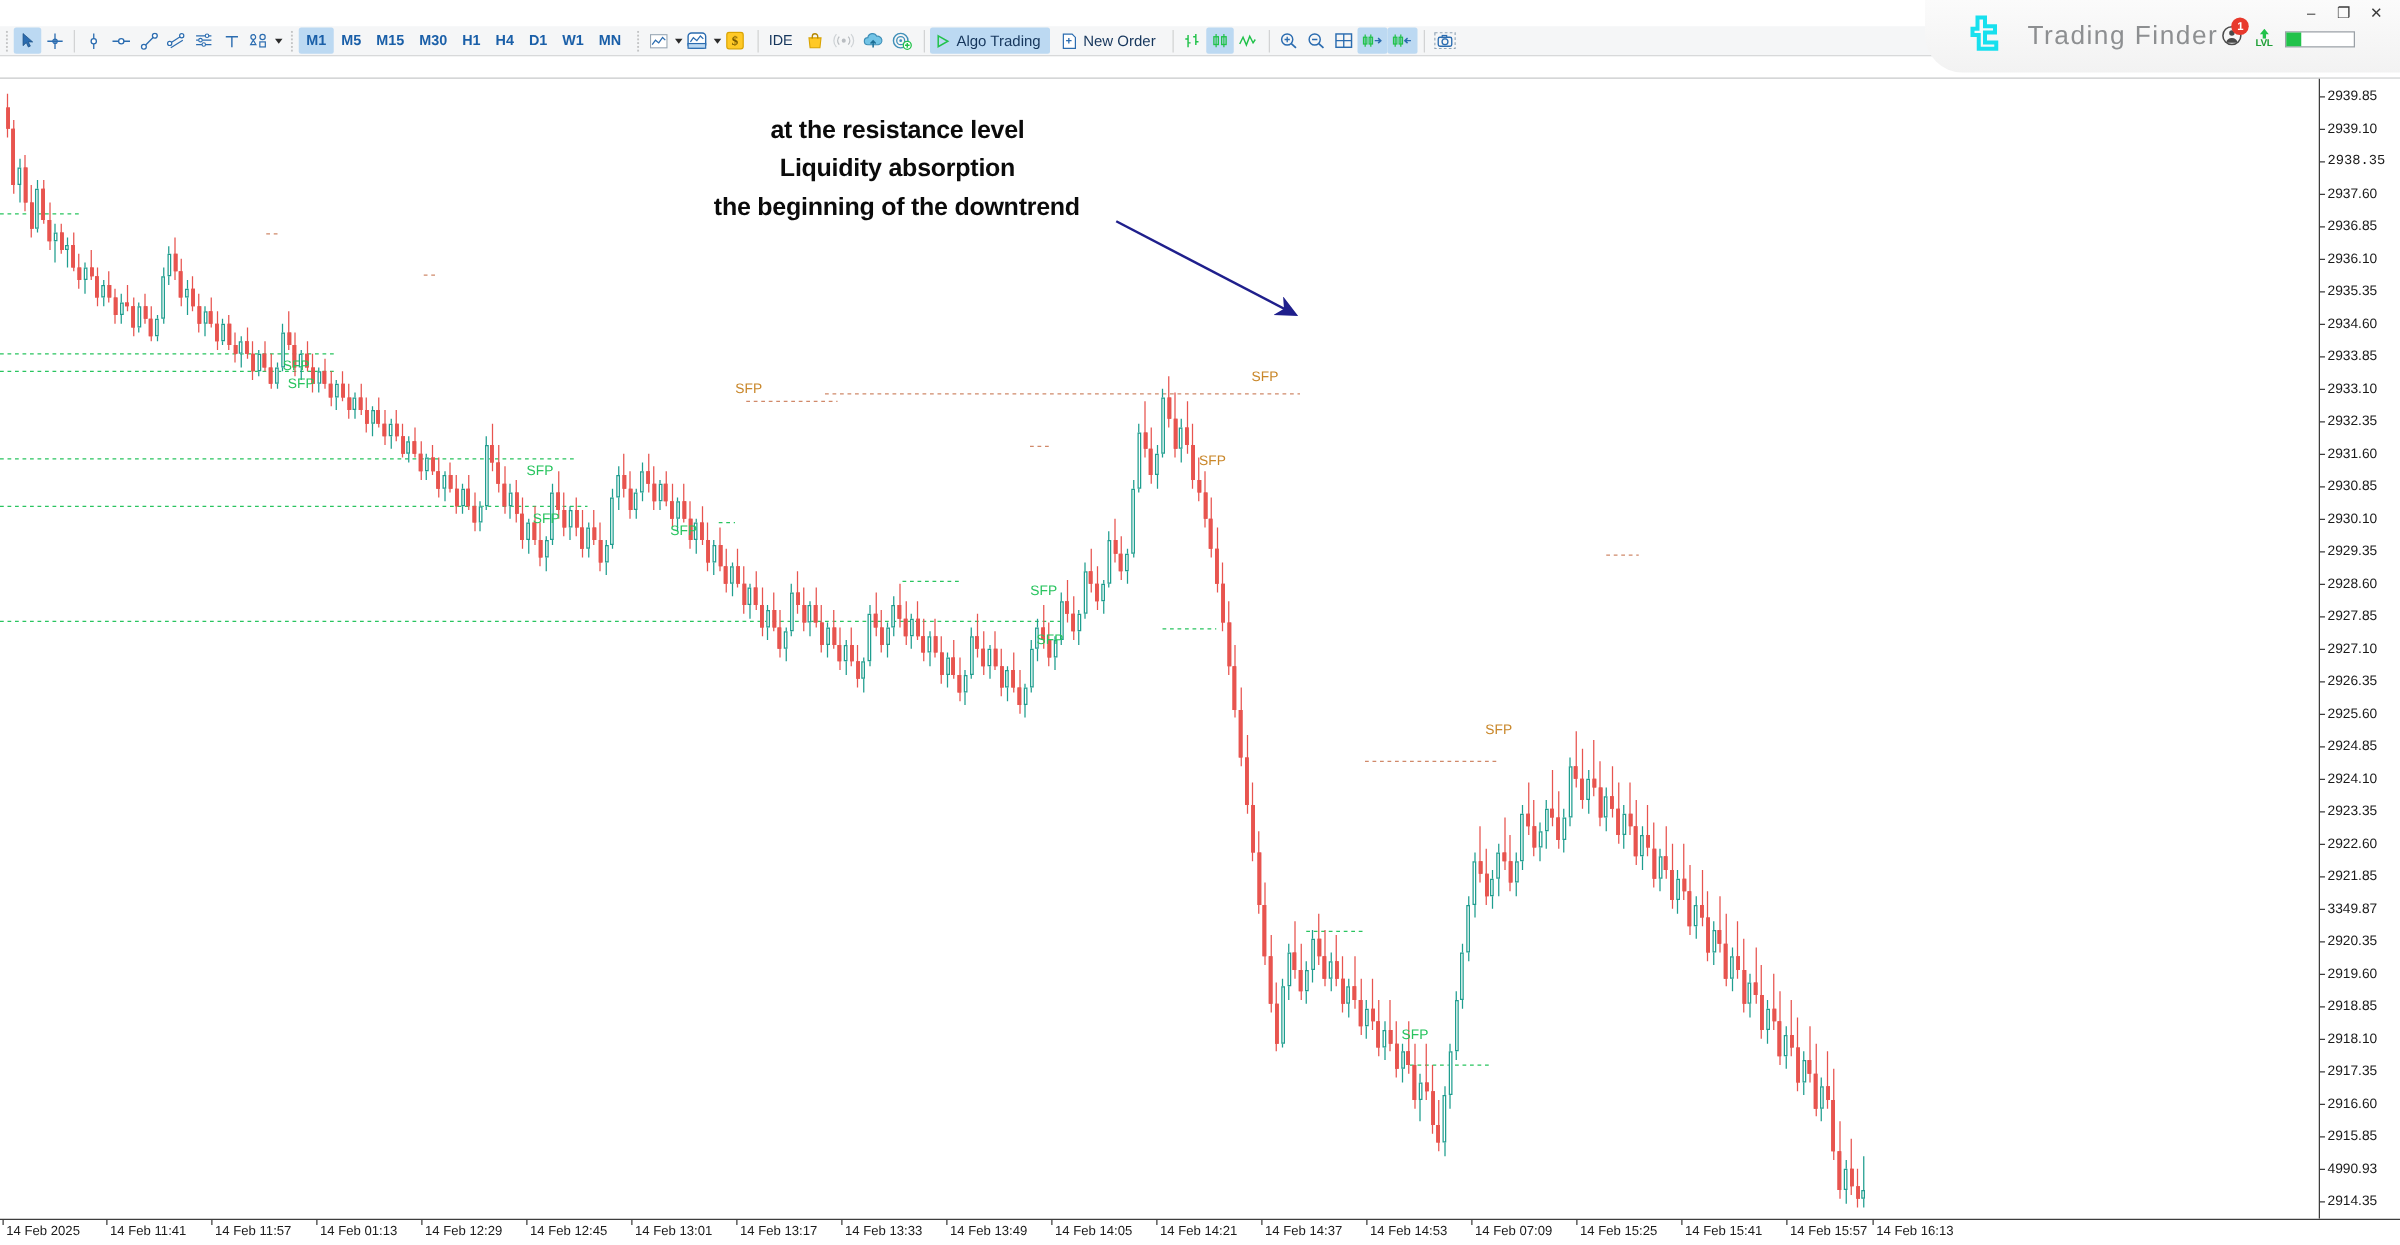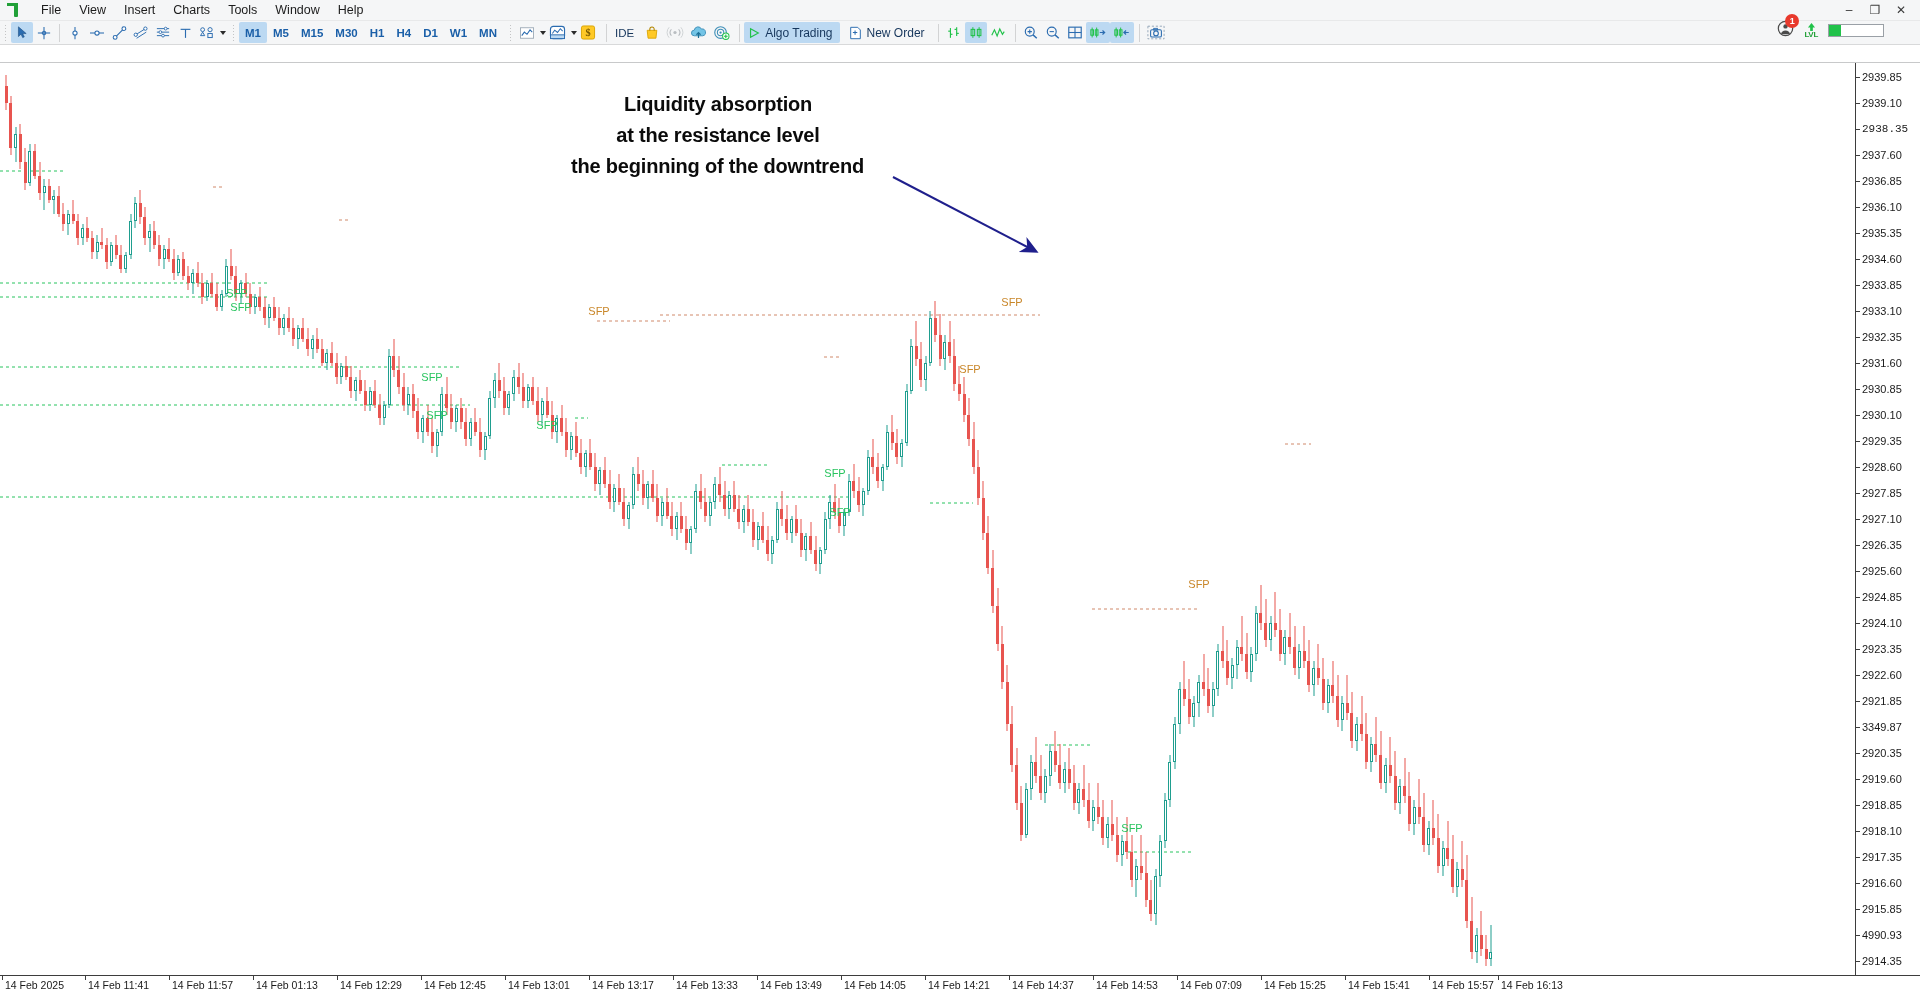--- a/index.html
+++ b/index.html
@@ -160,22 +160,6 @@
 
 <div id="app">
 
-  <div class="menubar">
-    <div class="mt5-logo">
-      <i></i>
-        <span></span>
-        <span></span>
-    </div>
-    <div id="menu-items" style="display:flex;">
-        <div class="menu-item">File</div>
-        <div class="menu-item">View</div>
-        <div class="menu-item">Insert</div>
-        <div class="menu-item">Charts</div>
-        <div class="menu-item">Tools</div>
-        <div class="menu-item">Window</div>
-        <div class="menu-item">Help</div>
-      </div>
-  </div>
 
   <div class="toolbar">
     <div class="tb-grip"></div>

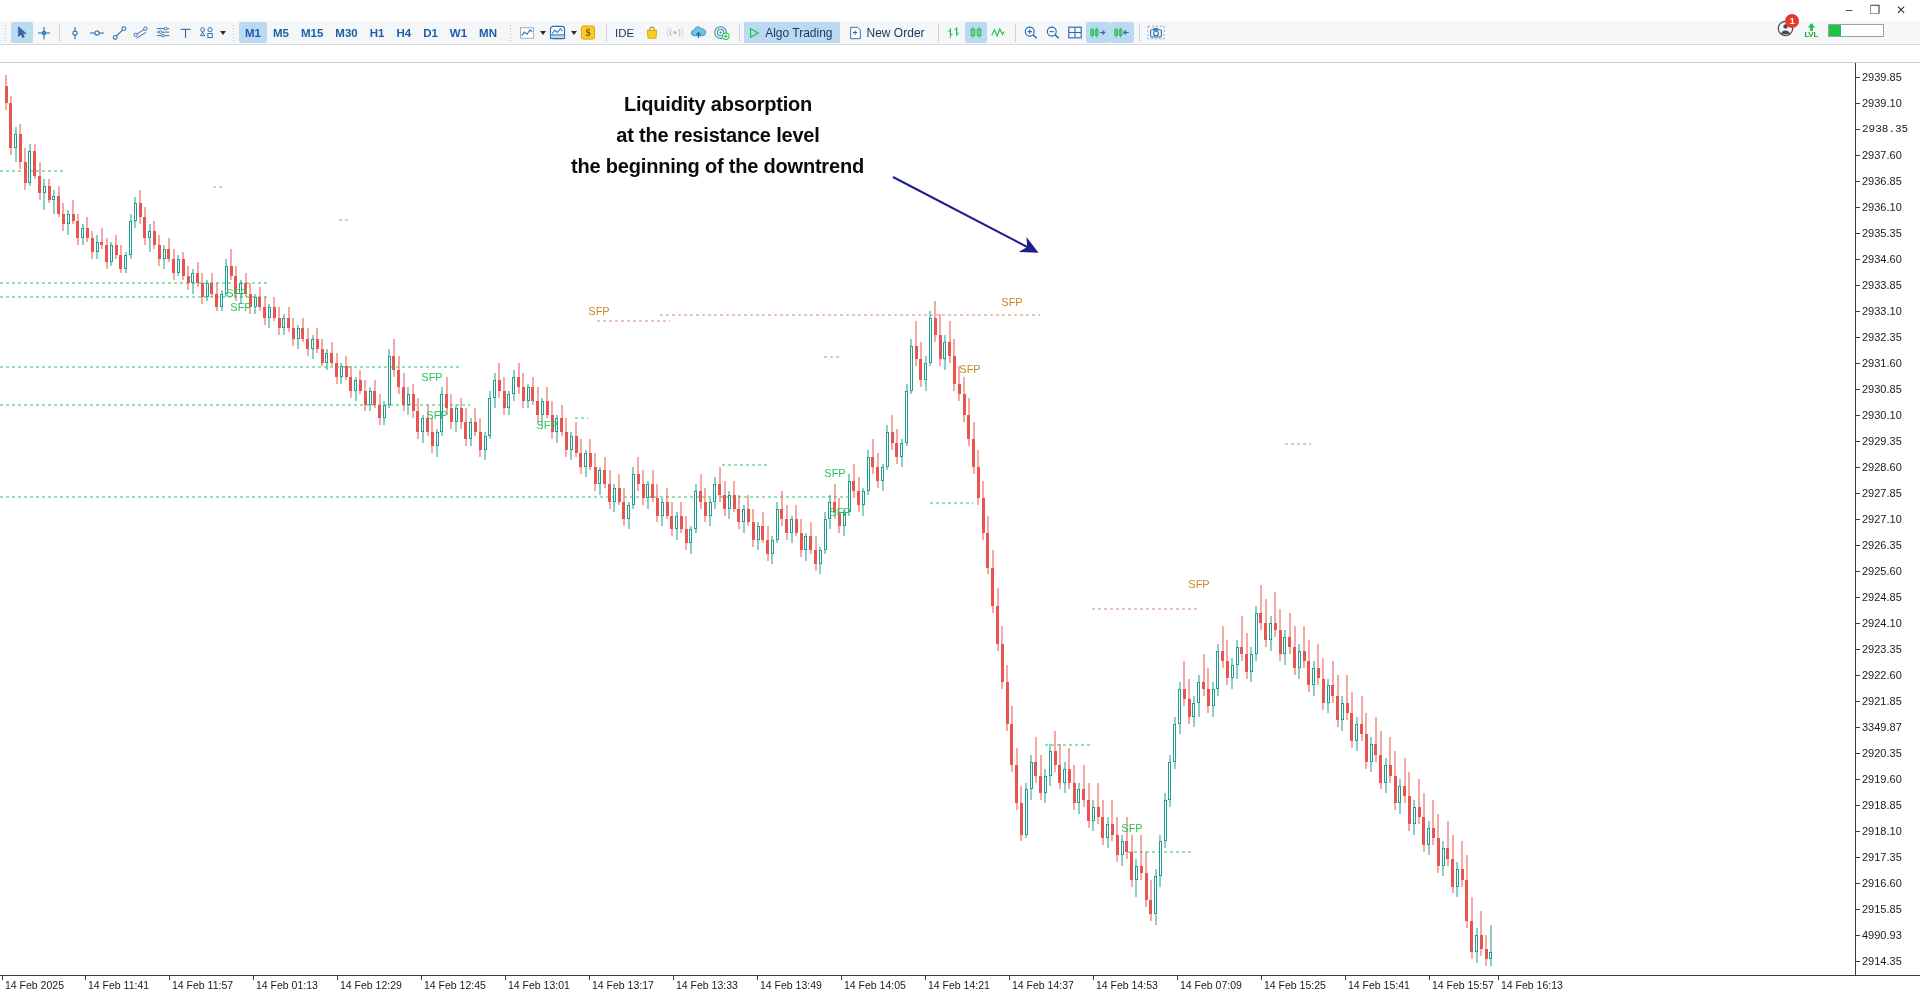--- a/index.html
+++ b/index.html
@@ -1752,6 +1752,14 @@
       </div>
   </div>
 
+  <div class="brand">
+    <div class="brand-mark">
+      <svg width="34" height="34" viewBox="0 0 34 34">
+        <path d="M6 2 H12 V9 H20 V14 H12 V22 H21 V27 H7 V16 H2 V11 H6 Z" fill="none" stroke="#18e0ee" stroke-width="3.2" stroke-linejoin="miter"></path>
+      </svg>
+    </div>
+    <div class="brand-name">Trading Finder</div>
+  </div>
 
   <div class="wincontrols">
     <div class="wc">–</div>

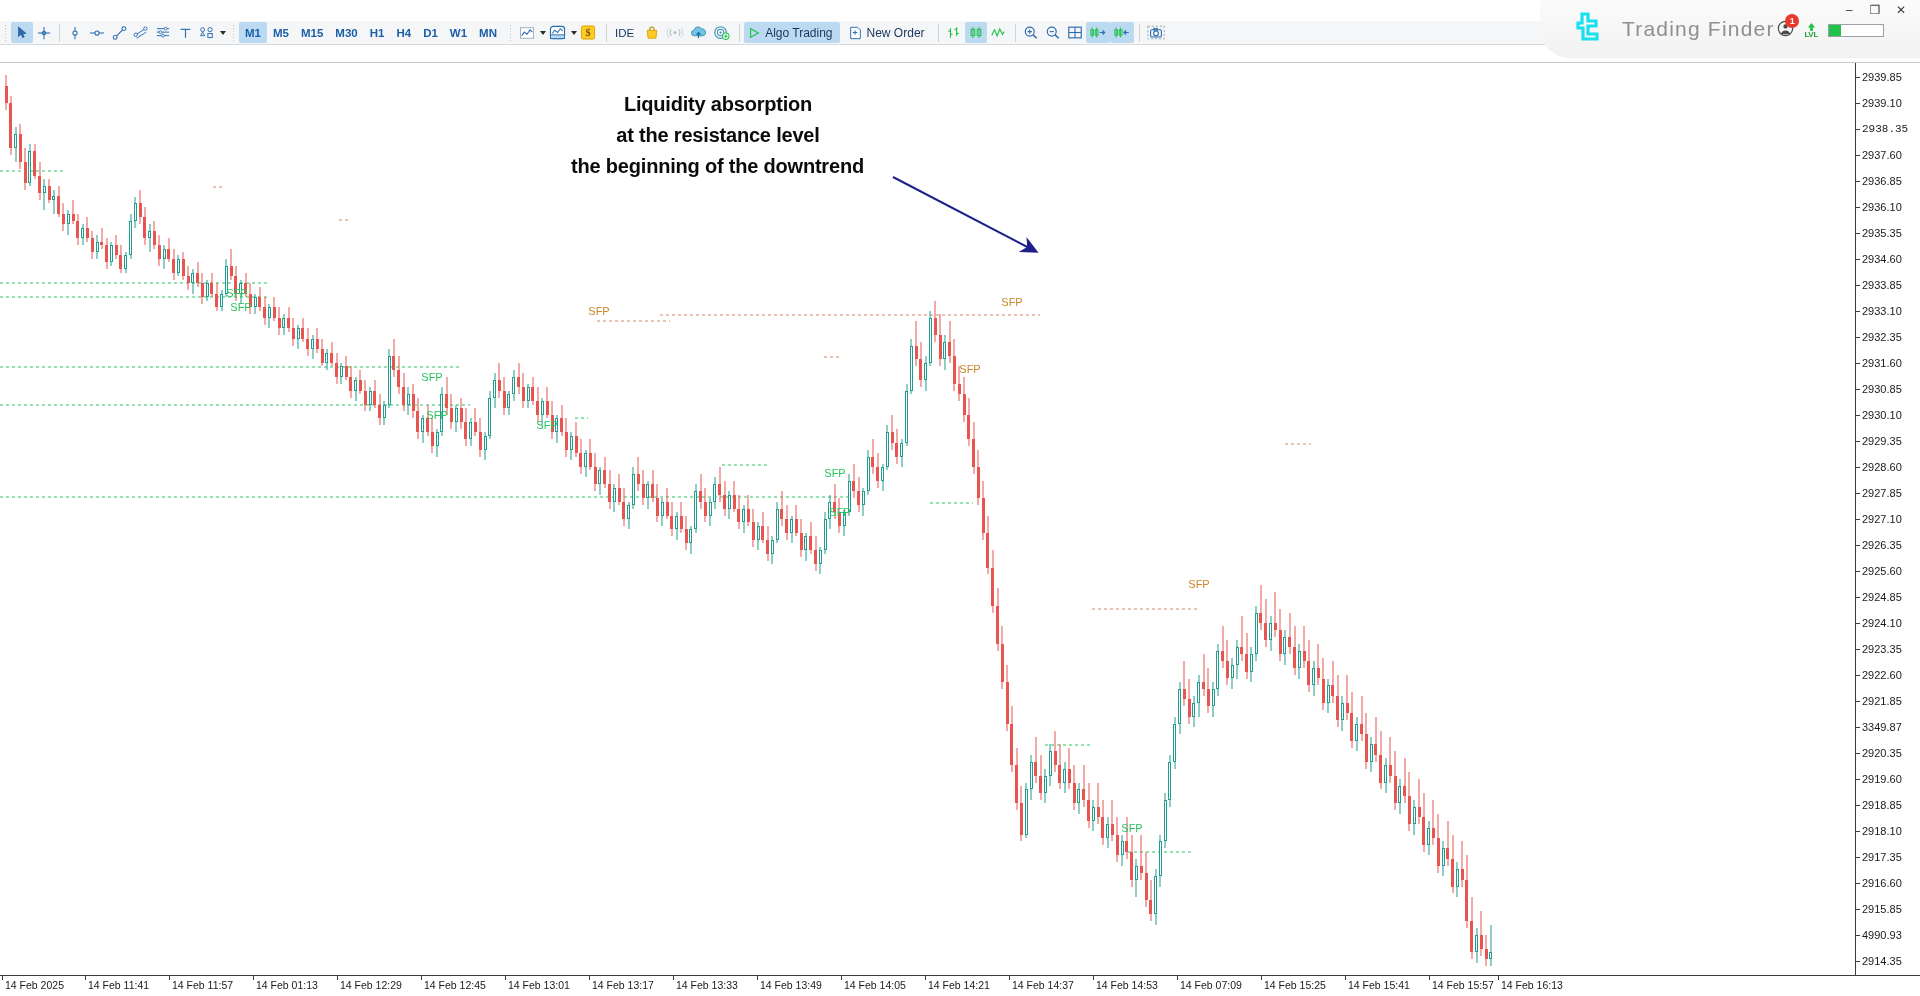--- a/index.html
+++ b/index.html
@@ -1677,8 +1677,8 @@
         </div>
 
       <div class="annot" style="left:543px; top:26px; width:350px;">
+        <div>at the resistance level</div>
         <div>Liquidity absorption</div>
-        <div>at the resistance level</div>
         <div style="white-space:nowrap;margin-left:-1px;">the beginning of the downtrend</div>
       </div>
 

